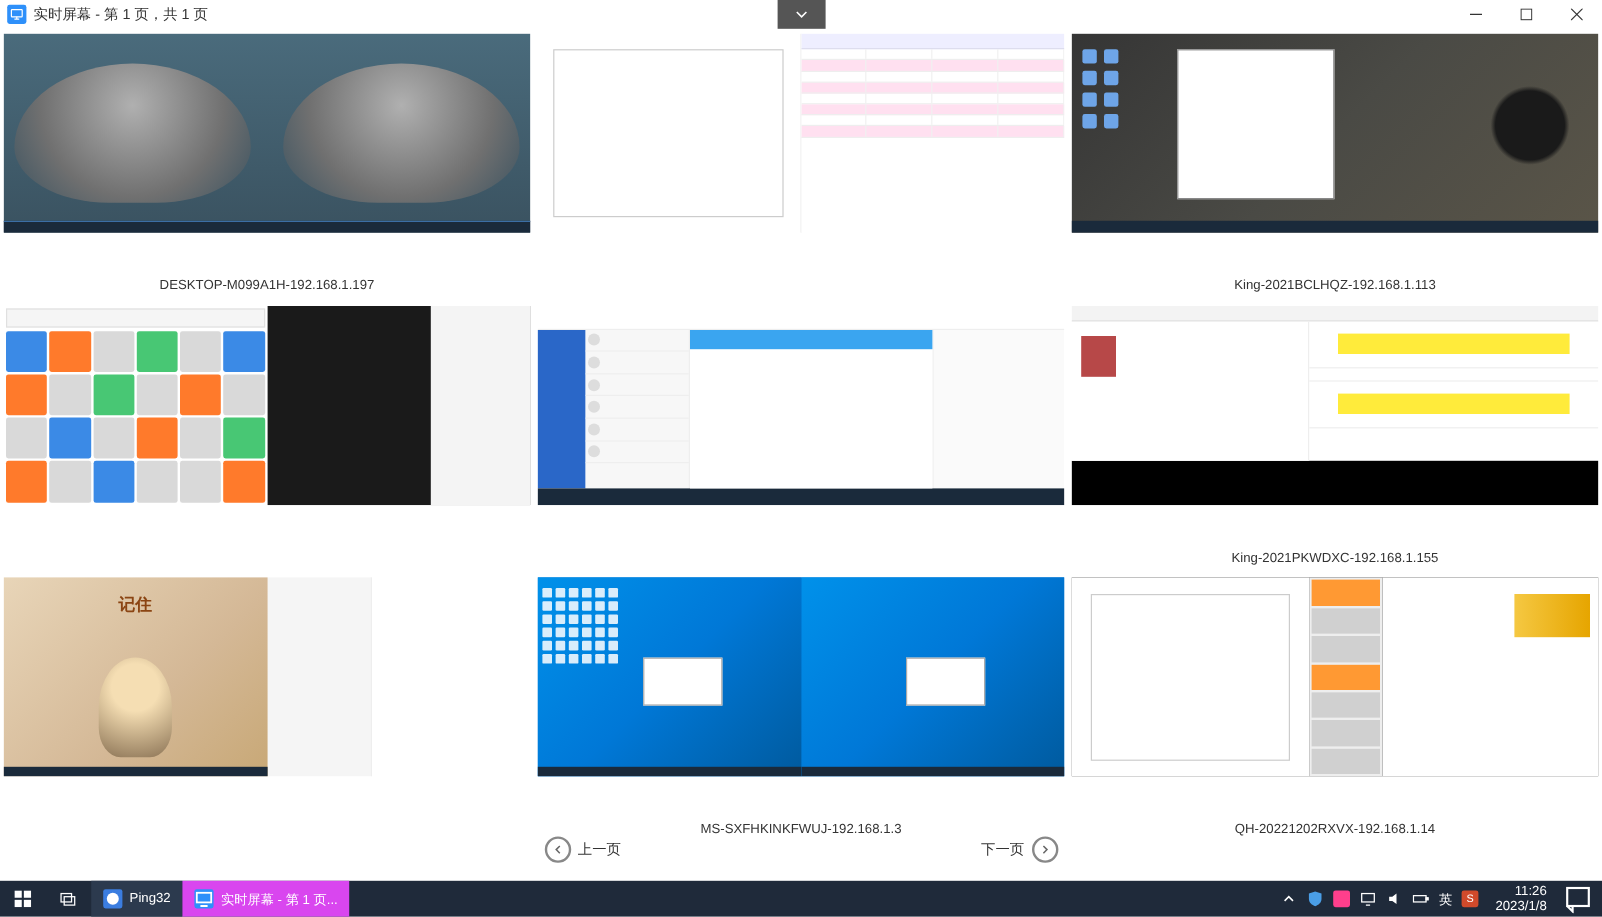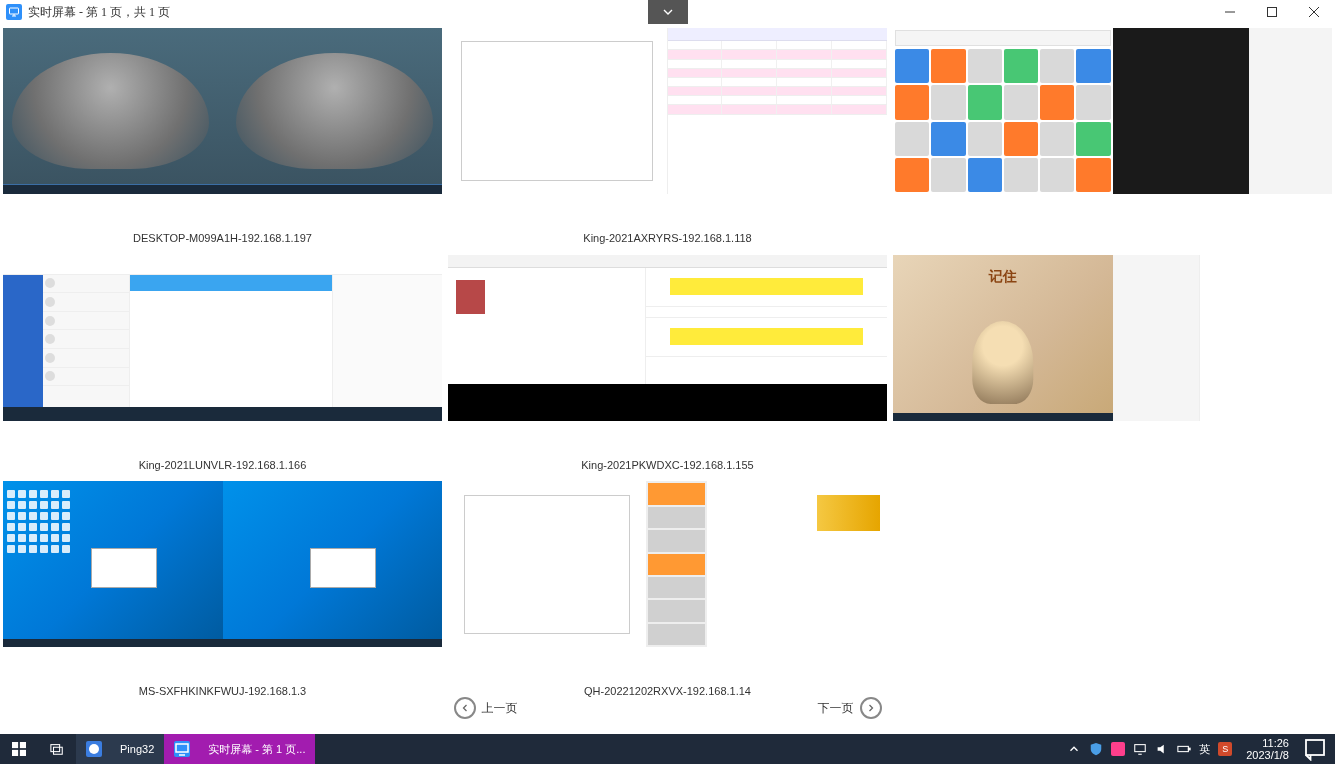--- a/index.html
+++ b/index.html
@@ -18,7 +18,6 @@
   height: 24px;
   background: #fff;
   position: relative;
-  font-family: Liberation Serif, serif;
 }
 .title-icon {
   width: 16px; height: 16px;

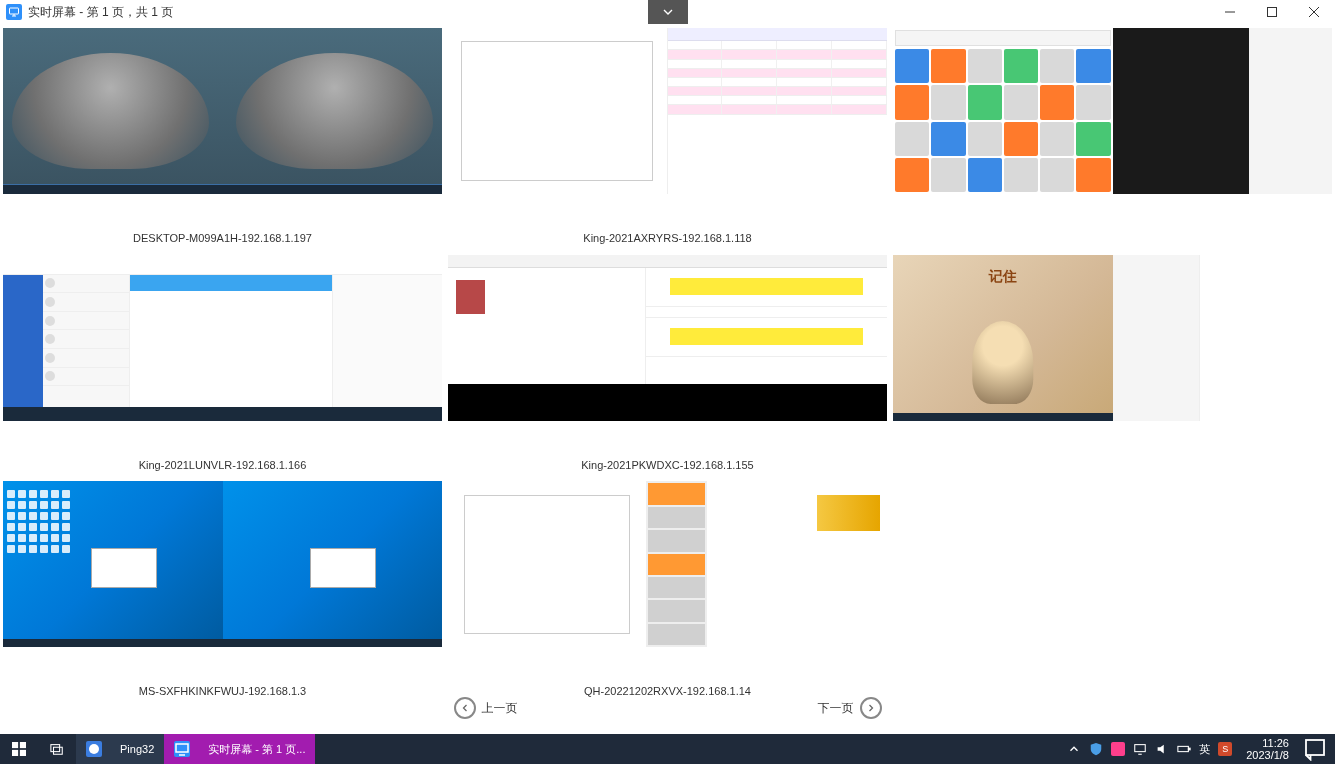--- a/index.html
+++ b/index.html
@@ -323,9 +323,6 @@
           </div>
     </div>
       </div>
-    <div class="label-row">
-        <span class="label-text">King-2021AXRYRS-192.168.1.118</span>
-      </div>
   </div>
 
 

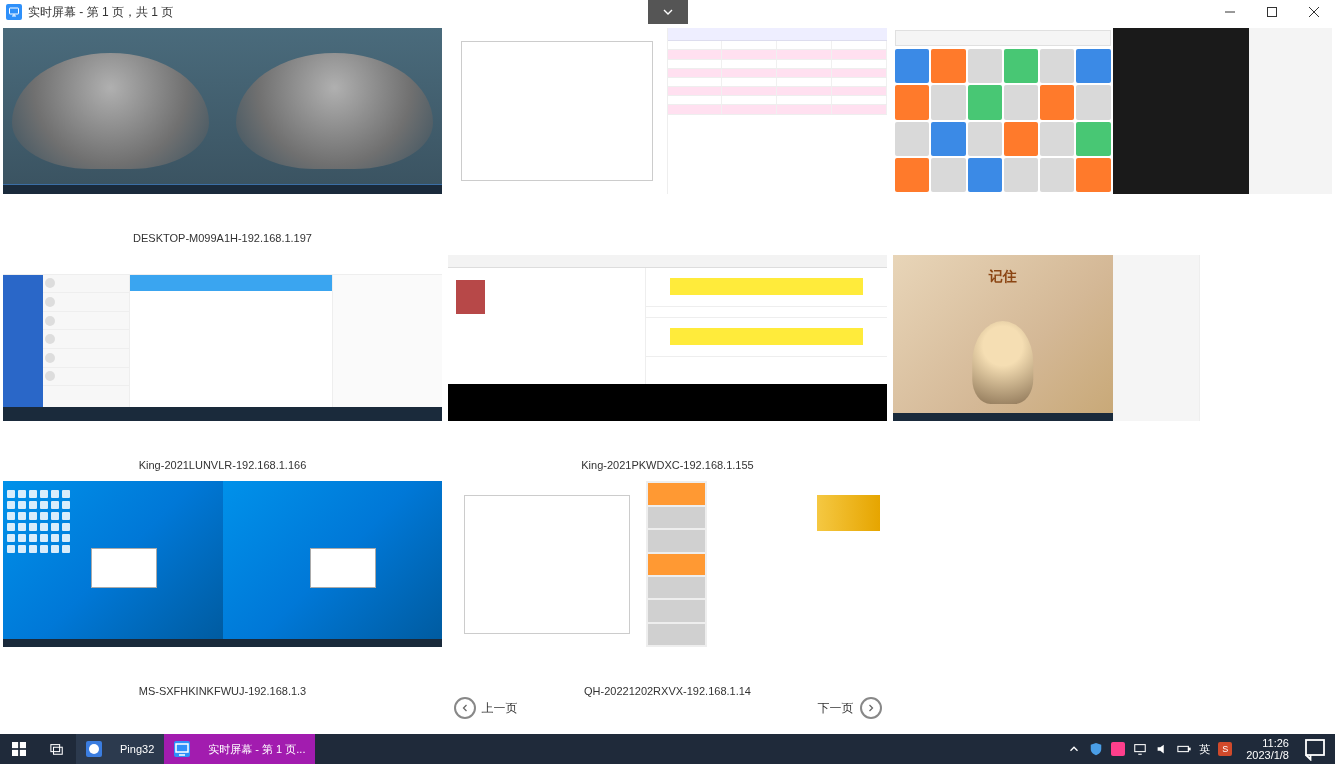--- a/index.html
+++ b/index.html
@@ -325,6 +325,28 @@
       </div>
   </div>
 
+  <div class="cell">
+    <div class="thumb">
+        <div class="thumb-inner t2">
+      <div class="icons">
+            <i></i>
+            <i></i>
+            <i></i>
+            <i></i>
+            <i></i>
+            <i></i>
+            <i></i>
+            <i></i>
+          </div>
+      <div class="panel"></div>
+          <div class="figure"></div>
+          <div class="tb"></div>
+    </div>
+      </div>
+    <div class="label-row">
+        <span class="label-text">King-2021BCLHQZ-192.168.1.113</span>
+      </div>
+  </div>
 
   <div class="cell">
     <div class="thumb">

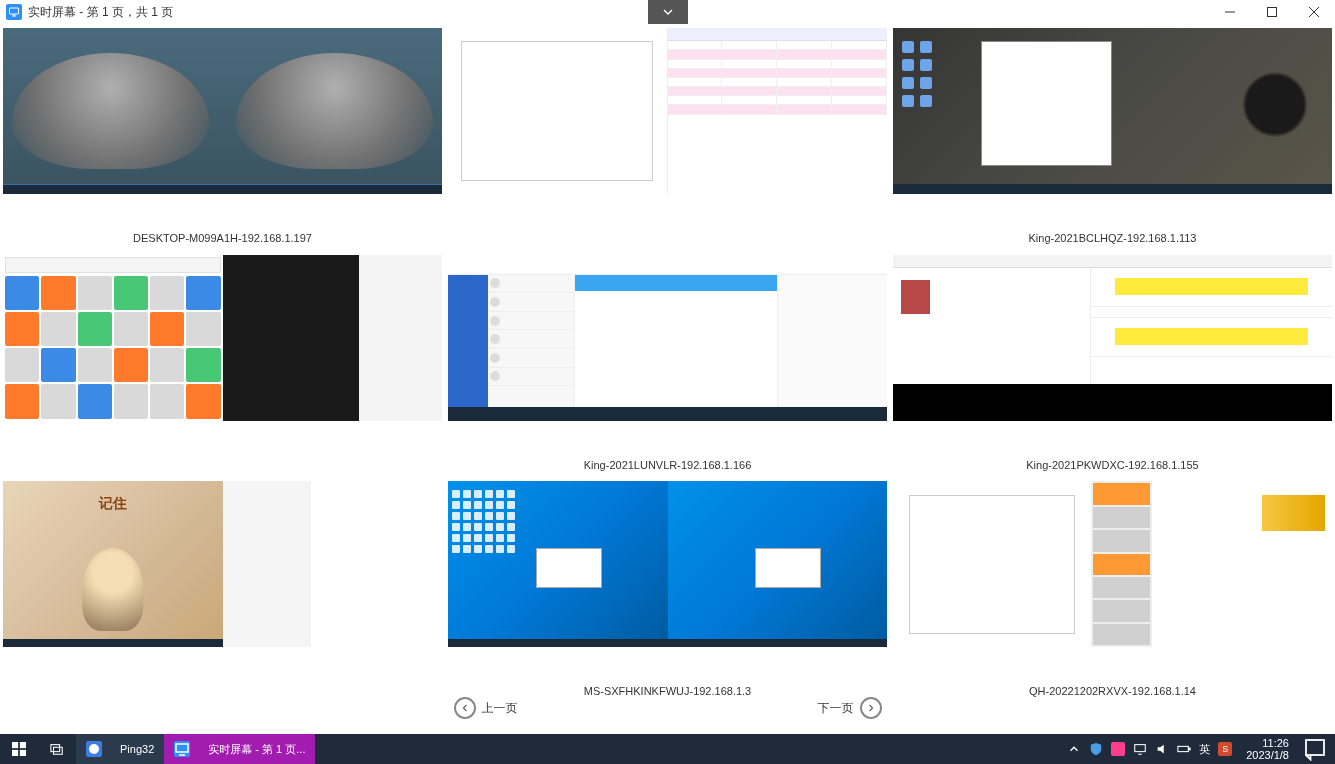--- a/index.html
+++ b/index.html
@@ -421,9 +421,6 @@
       <div class="bot"></div>
     </div>
       </div>
-    <div class="label-row">
-        <span class="label-text">King-2021LUNVLR-192.168.1.166</span>
-      </div>
   </div>
 
   <div class="cell">

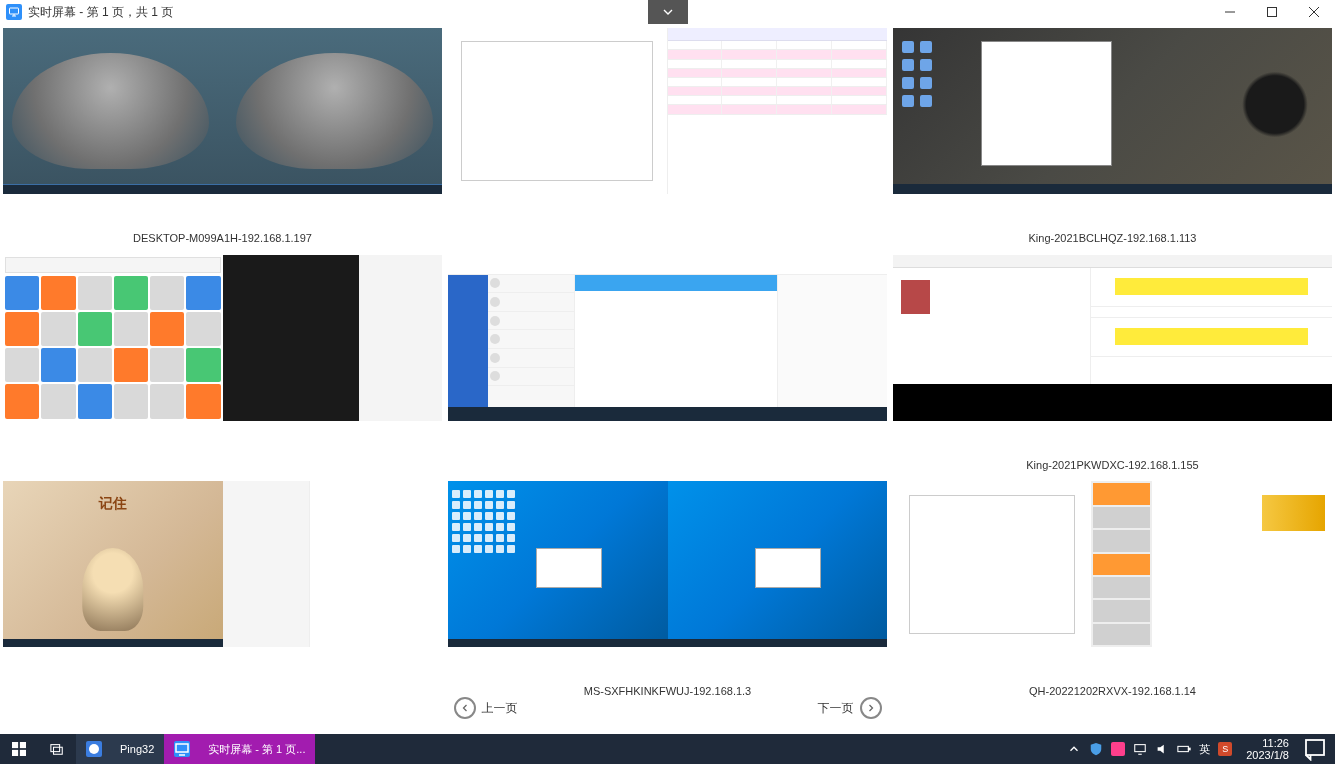--- a/index.html
+++ b/index.html
@@ -203,7 +203,7 @@
 }
 .tb-btn{height:100%;display:flex;align-items:center;justify-content:center;padding:0 12px;}
 .tb-btn svg{width:14px;height:14px;}
-.tb-app{height:100%;display:flex;align-items:center;padding:0 10px;gap:18px;}
+.tb-app{height:100%;display:flex;align-items:center;padding:0 10px;gap:6px;}
 .tb-app .ico{width:16px;height:16px;display:flex;align-items:center;justify-content:center;border-radius:2px;}
 .tb-app.active{background:#a21caf;}
 .tb-app.hl{background:#2c3a4e;}

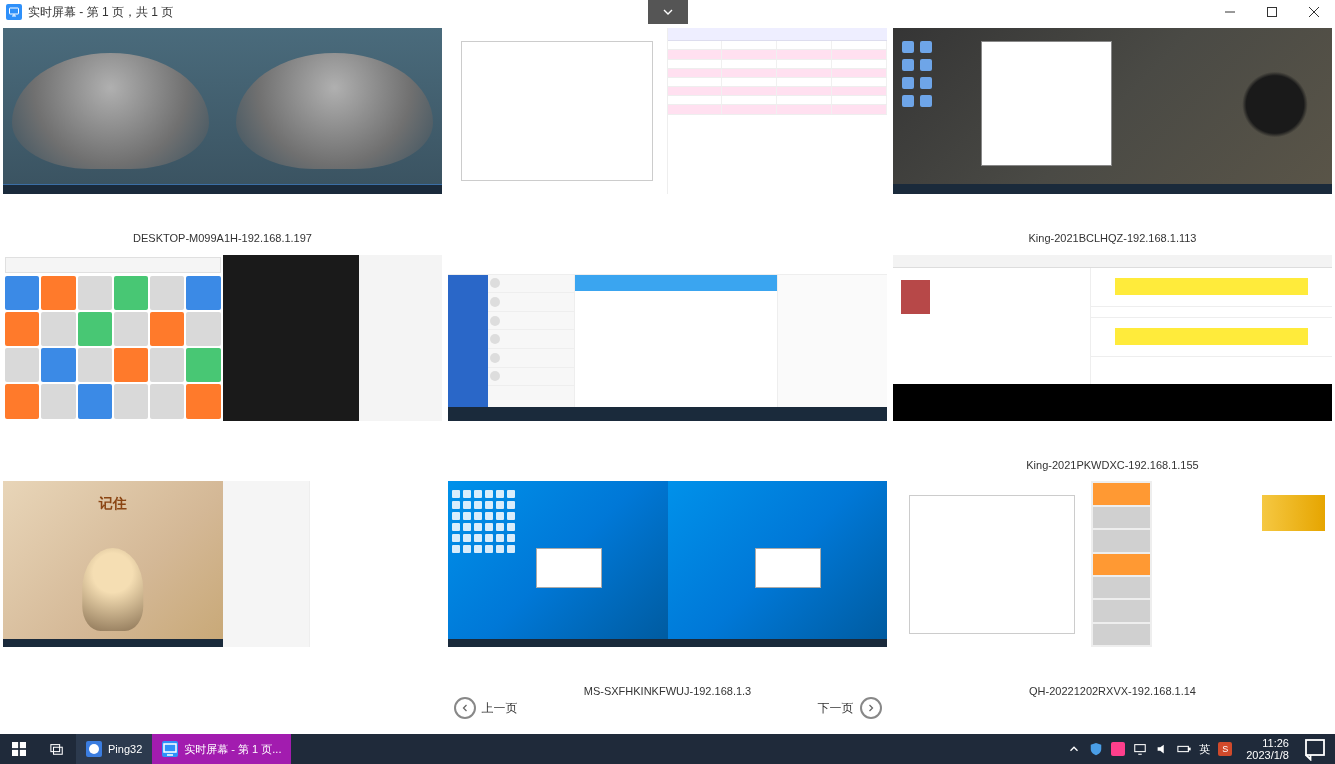--- a/index.html
+++ b/index.html
@@ -205,7 +205,7 @@
 .tb-btn svg{width:14px;height:14px;}
 .tb-app{height:100%;display:flex;align-items:center;padding:0 10px;gap:6px;}
 .tb-app .ico{width:16px;height:16px;display:flex;align-items:center;justify-content:center;border-radius:2px;}
-.tb-app.active{background:#a21caf;}
+.tb-app.active{background:#d946ef;}
 .tb-app.hl{background:#2c3a4e;}
 .tb-spacer{flex:1;}
 .tray{display:flex;align-items:center;gap:8px;padding-right:8px;}

